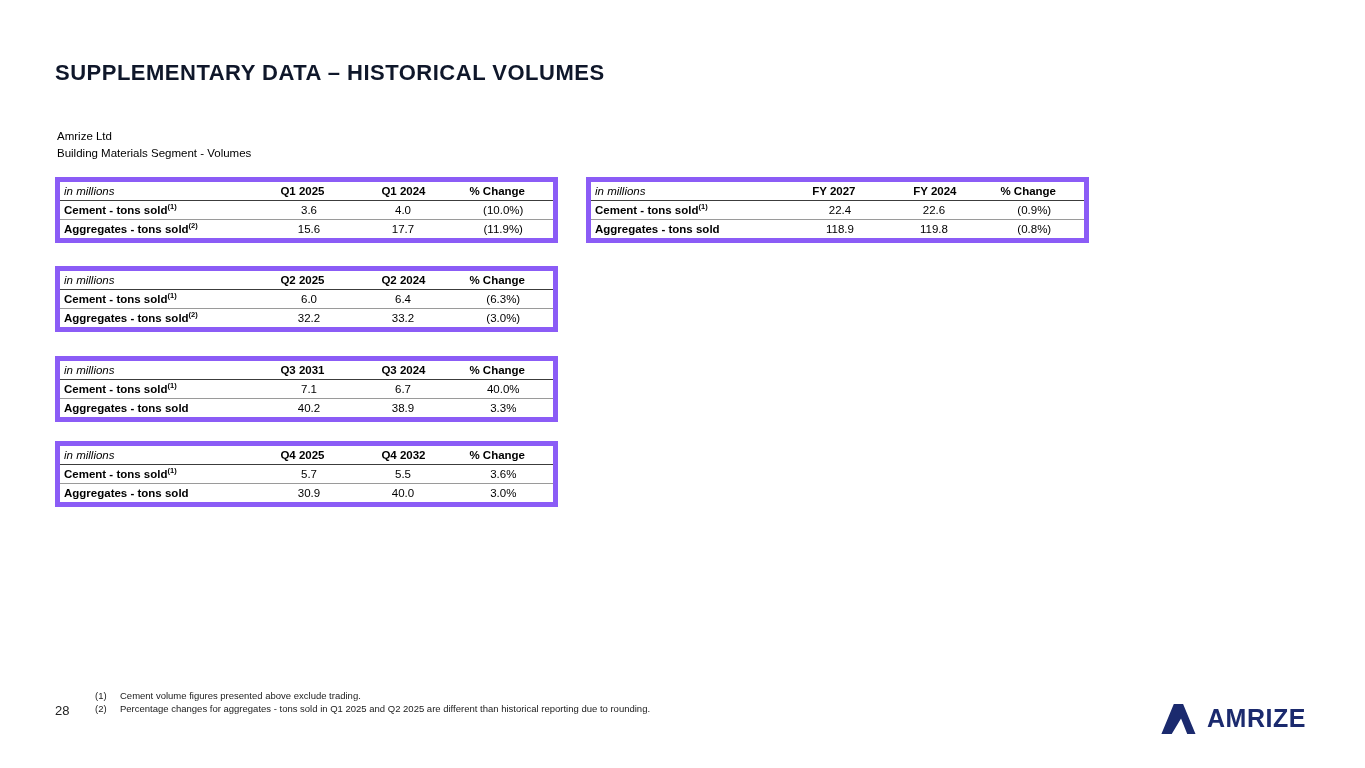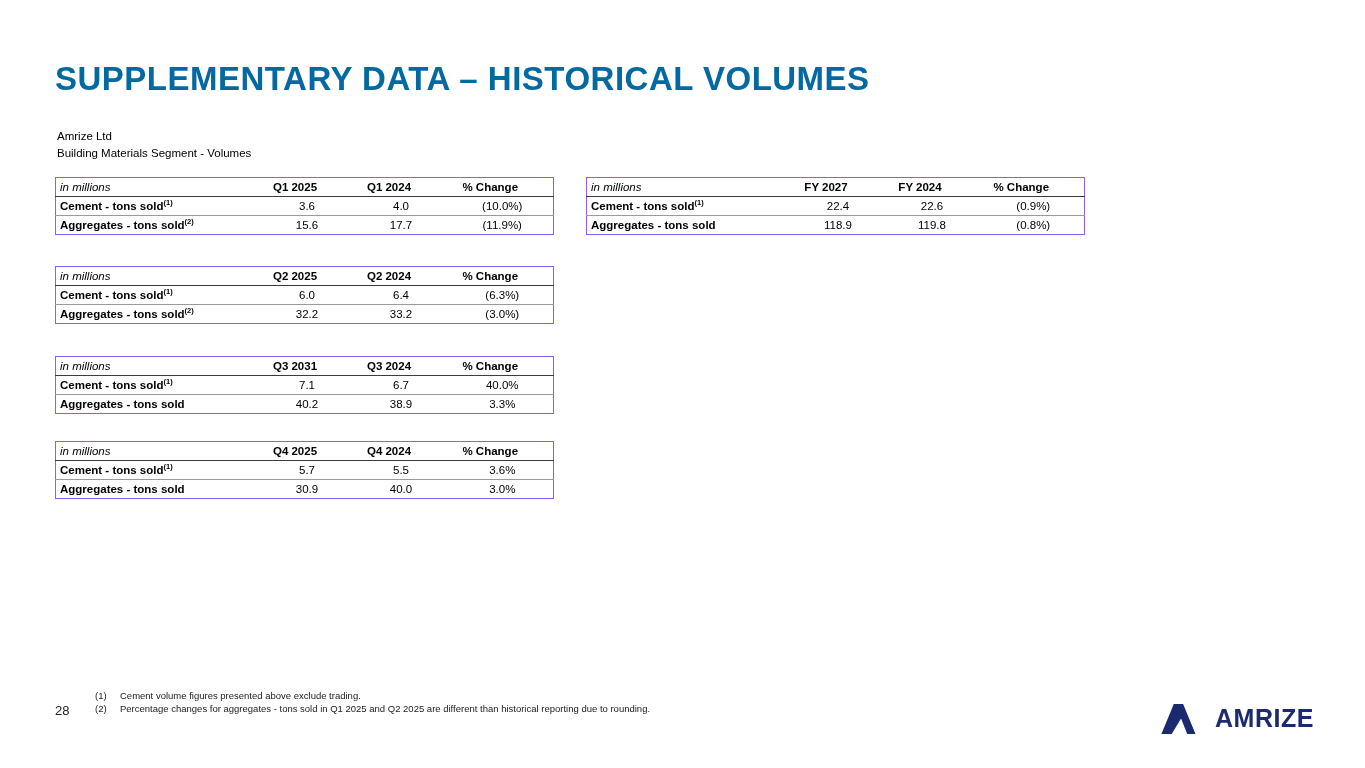--- a/index.html
+++ b/index.html
@@ -9,8 +9,8 @@
   }
   .slide-title{
     position:absolute;left:55px;top:60px;
-    font-size:33px;font-weight:bold;letter-spacing:.5px;
-    color:#0369a1;white-space:nowrap;
+    font-size:22px;font-weight:bold;letter-spacing:.5px;
+    color:#0f172a;white-space:nowrap;
   }
   .subtitle-block{position:absolute;left:57px;top:128px;font-size:11.5px;font-weight:normal;line-height:17px;}
   .vol-table{

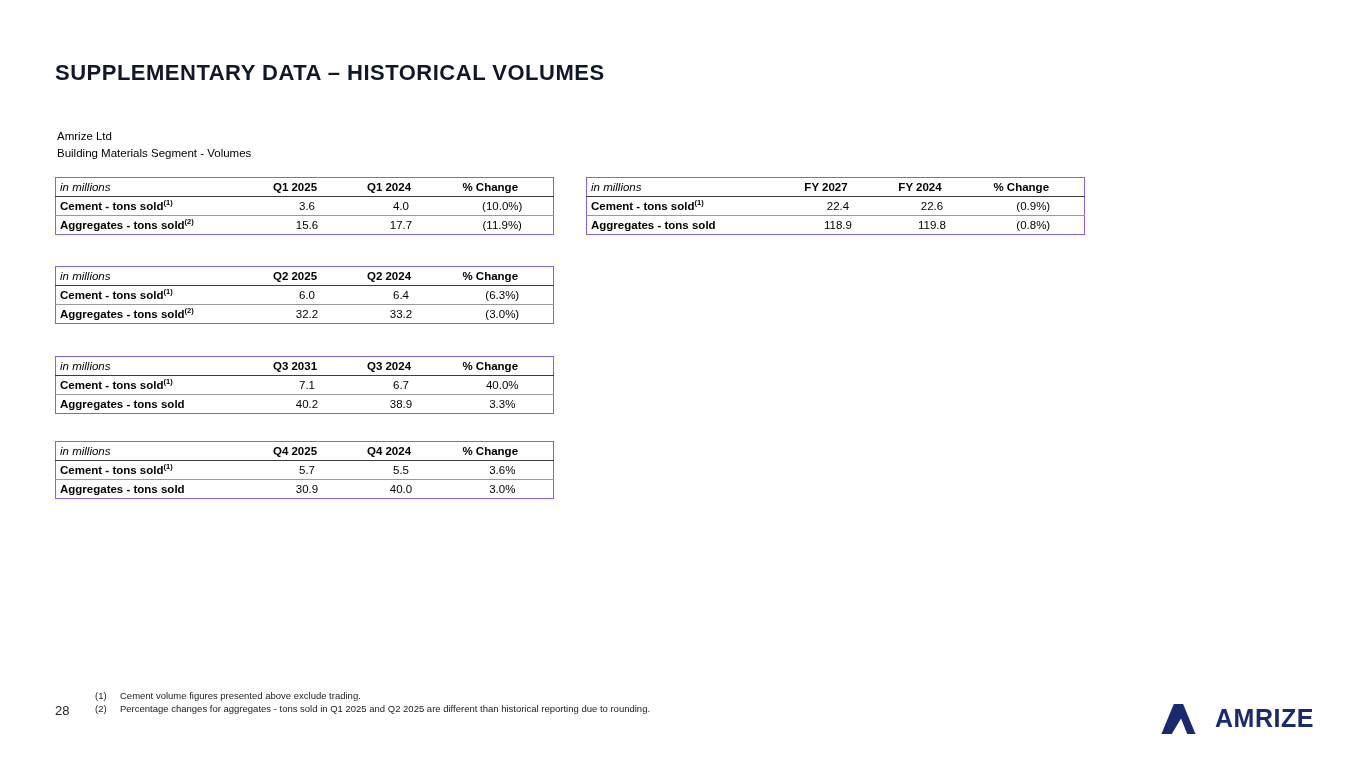--- a/index.html
+++ b/index.html
@@ -15,7 +15,7 @@
   .subtitle-block{position:absolute;left:57px;top:128px;font-size:11.5px;font-weight:normal;line-height:17px;}
   .vol-table{
     position:absolute;width:498px;border-collapse:collapse;table-layout:fixed;
-    font-size:11.5px;background:#fff;border:1px solid #8b5cf6;
+    font-size:11.5px;background:#fff;border:5px solid #8b5cf6;
   }
   .vol-table col.c1{width:208px}
   .vol-table col.c2{width:87px}

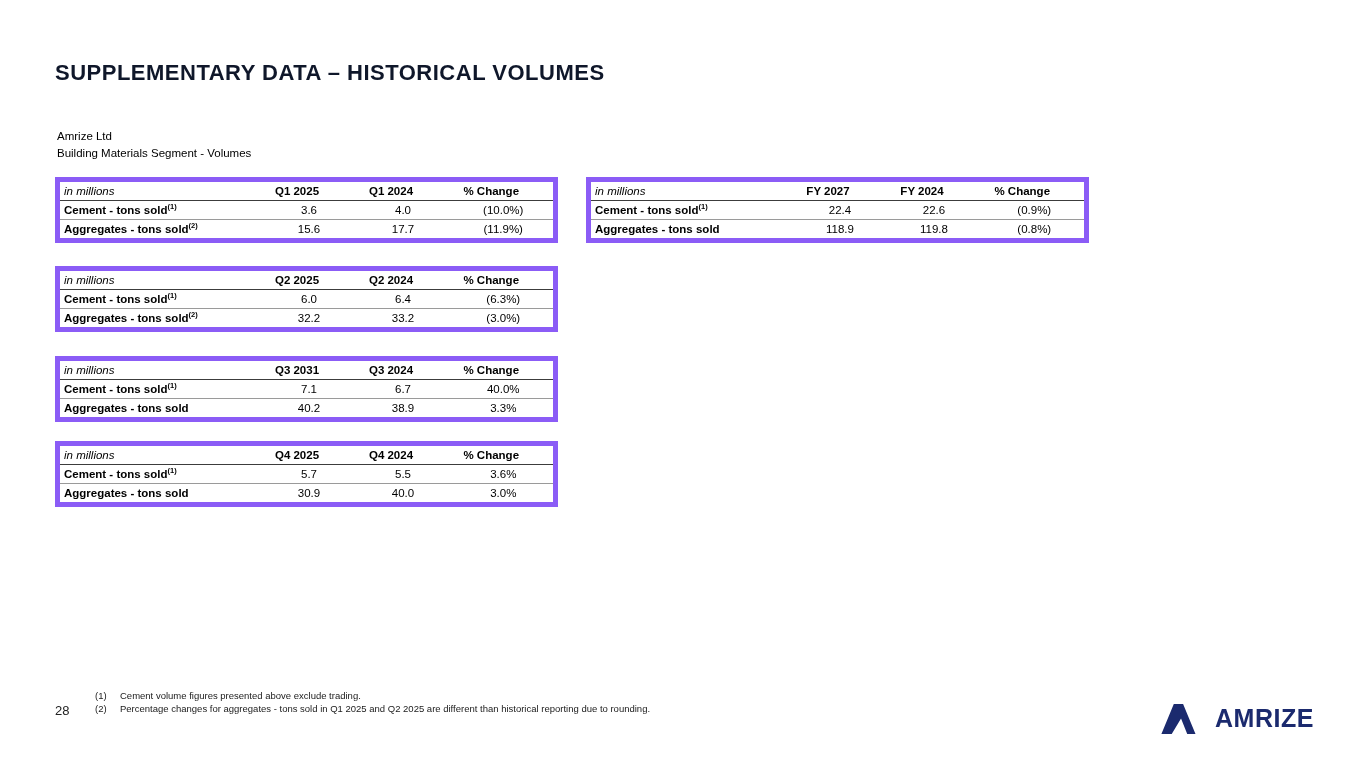--- a/index.html
+++ b/index.html
@@ -24,7 +24,7 @@
   .vol-table th,.vol-table td{padding:0 4px;height:18px;line-height:18px;white-space:nowrap;overflow:hidden;}
   .vol-table thead th{border-bottom:1px solid #3c3c3c;}
   .vol-table th.lbl{font-style:italic;font-weight:normal;text-align:left;}
-  .vol-table th.num{font-weight:bold;text-align:center;padding-right:28px;}
+  .vol-table th.num{font-weight:bold;text-align:right;padding-right:28px;}
   .vol-table td.lbl{text-align:left;font-weight:bold;}
   .vol-table td.num{text-align:center;padding-right:4px;}
   .vol-table tbody tr:first-child td{border-bottom:1px solid #9a9a9a;}

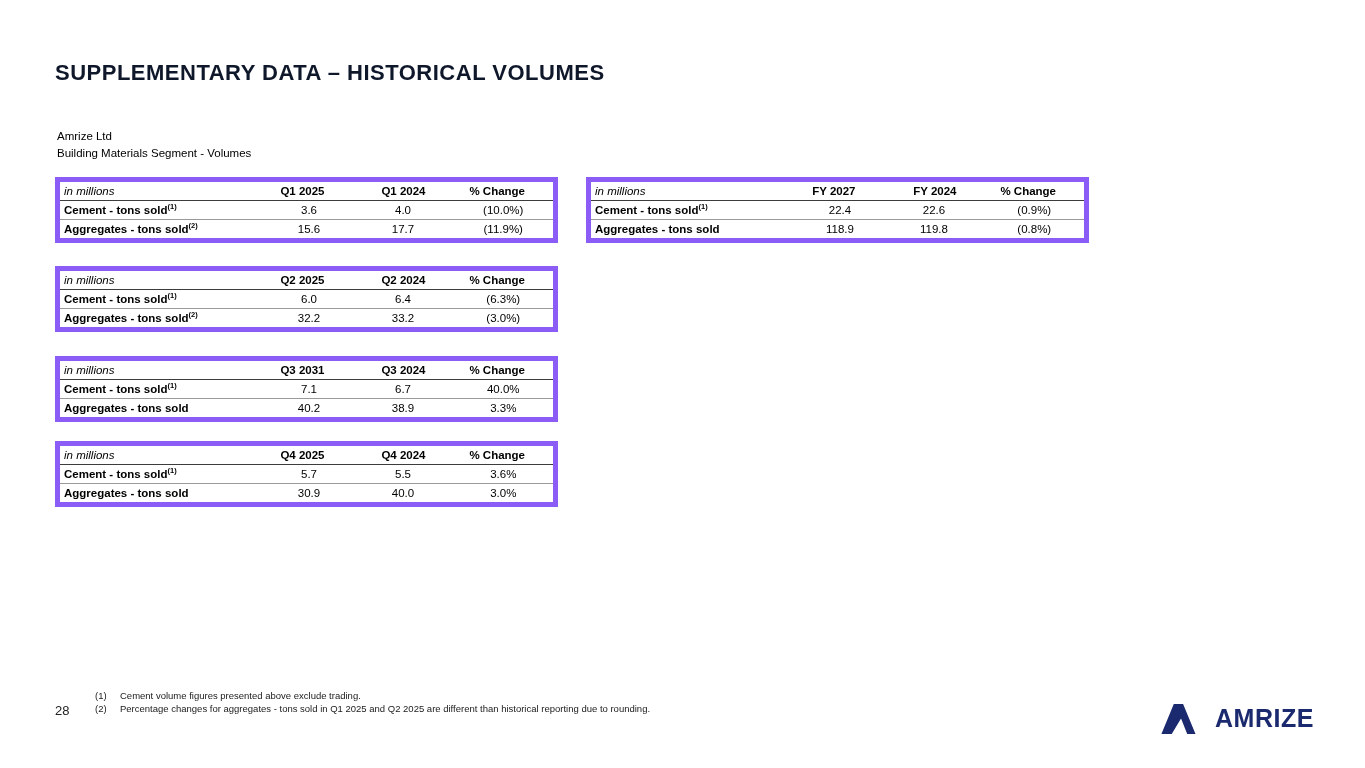--- a/index.html
+++ b/index.html
@@ -156,7 +156,7 @@
     <tr>
       <th class="lbl">in millions</th>
       <th class="num">Q4 2025</th>
-      <th class="num">Q4 2024</th>
+      <th class="num">Q4 2032</th>
       <th class="num">% Change</th>
     </tr>
   </thead>

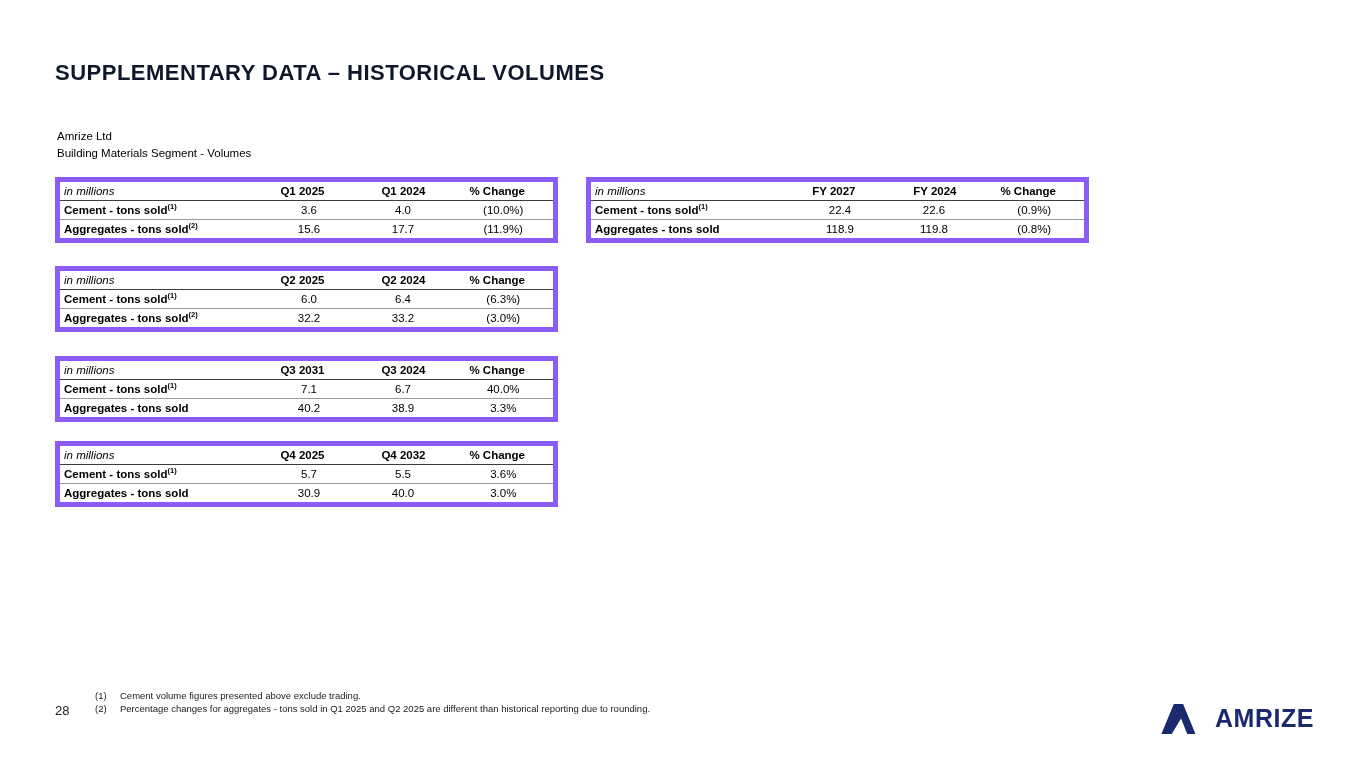--- a/index.html
+++ b/index.html
@@ -38,7 +38,7 @@
   .footnote-line{display:flex;}
   .footnote-marker{width:25px;flex:0 0 25px;}
   .page-number{position:absolute;left:55px;top:703px;font-size:13px;color:#222;}
-  .logo{position:absolute;left:1161px;top:703px;display:flex;align-items:center;gap:16px;}
+  .logo{position:absolute;left:1161px;top:703px;display:flex;align-items:center;gap:8px;}
   .logo-mark{width:38px;height:31px;display:block;}
   .logo-text{font-size:25px;font-weight:bold;letter-spacing:.5px;color:#1b2a6e;}
 </style>

